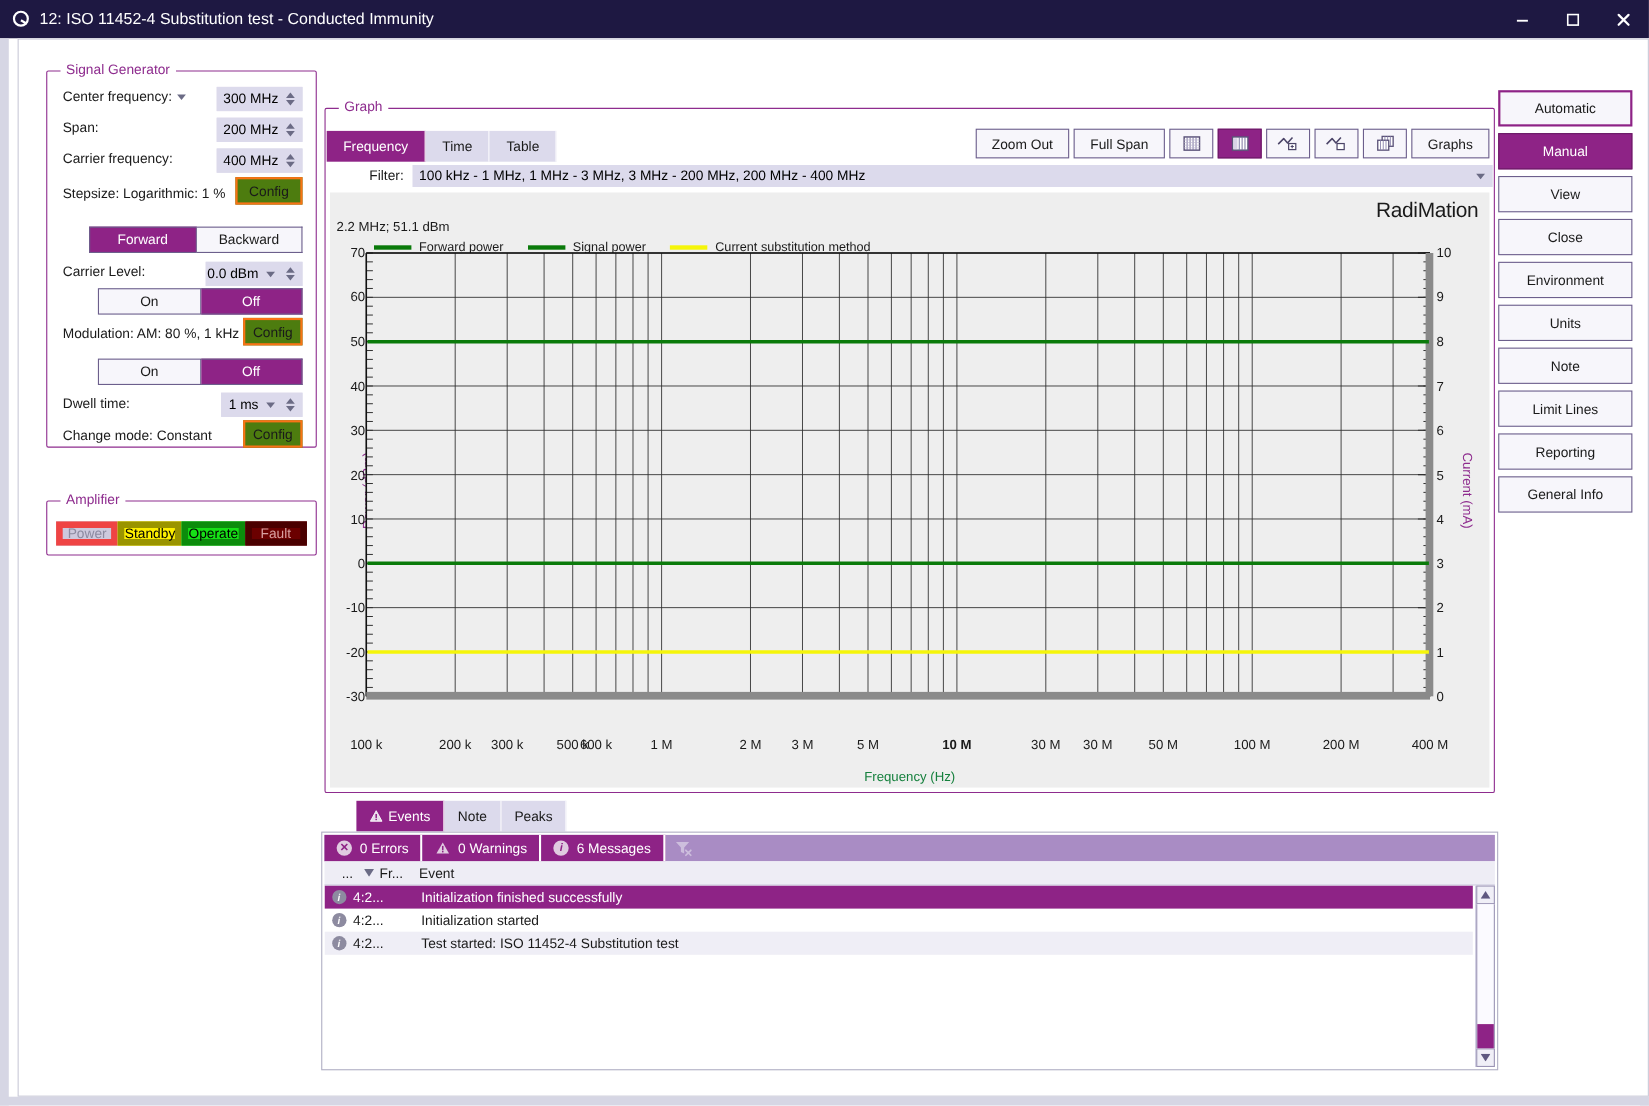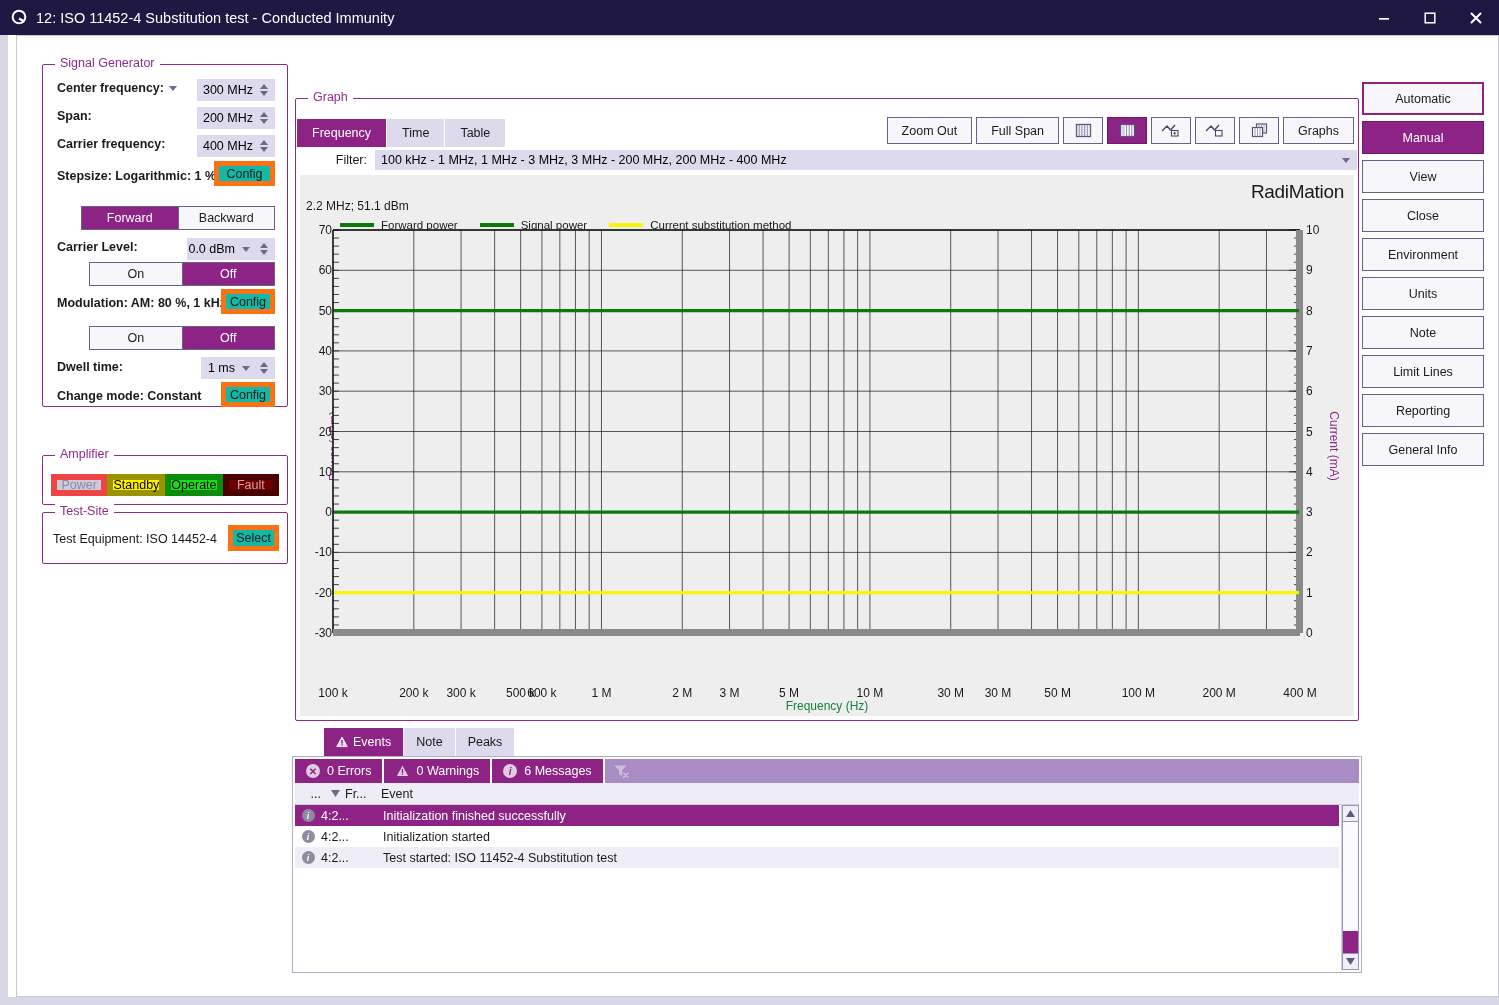--- a/index.html
+++ b/index.html
@@ -59,7 +59,7 @@
 
   
   #signal-generator { left:25px; top:28px; width:246px; height:343px; }
-  .sg-row { position:absolute; display:flex; align-items:center;font-weight:bold; }
+  .sg-row { position:absolute; display:flex; align-items:center; }
   .lbl { font-size:12.5px; color:#1a1a1a; white-space:nowrap; }
 
   .numfield {

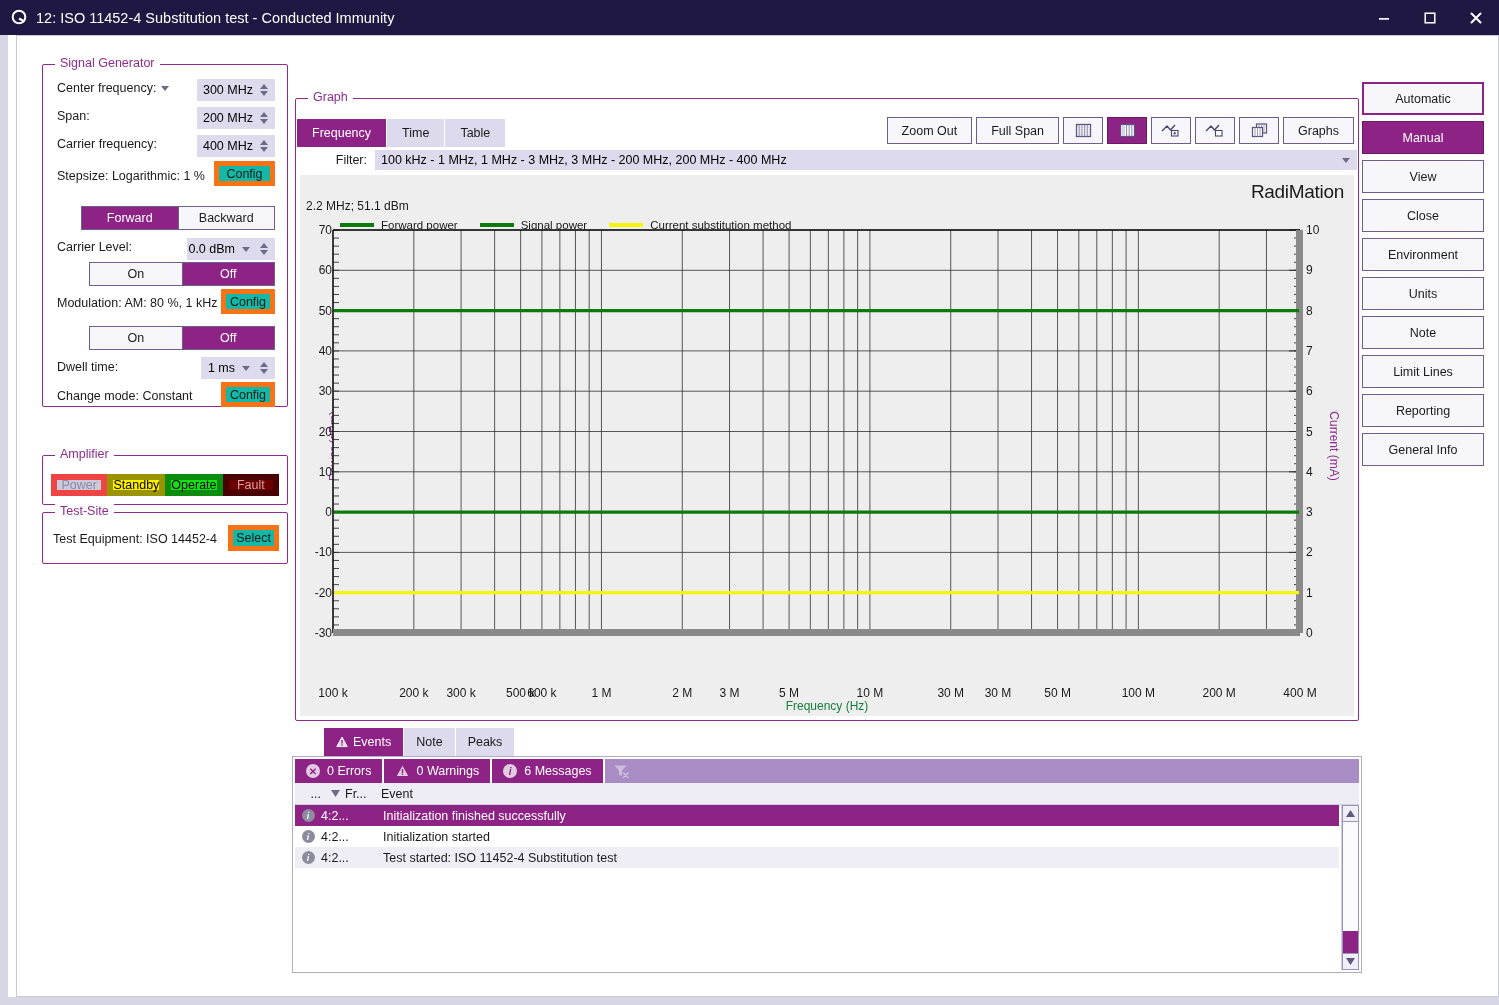--- a/index.html
+++ b/index.html
@@ -83,7 +83,7 @@
   }
 
   .btn {
-    background:#14b8a6; border:5px solid #f97316;
+    background:#4d7c0f; border:2px solid #f97316;
     font-size:12.5px; color:#1a1a1a;
     display:flex; align-items:center; justify-content:center;
     cursor:pointer;

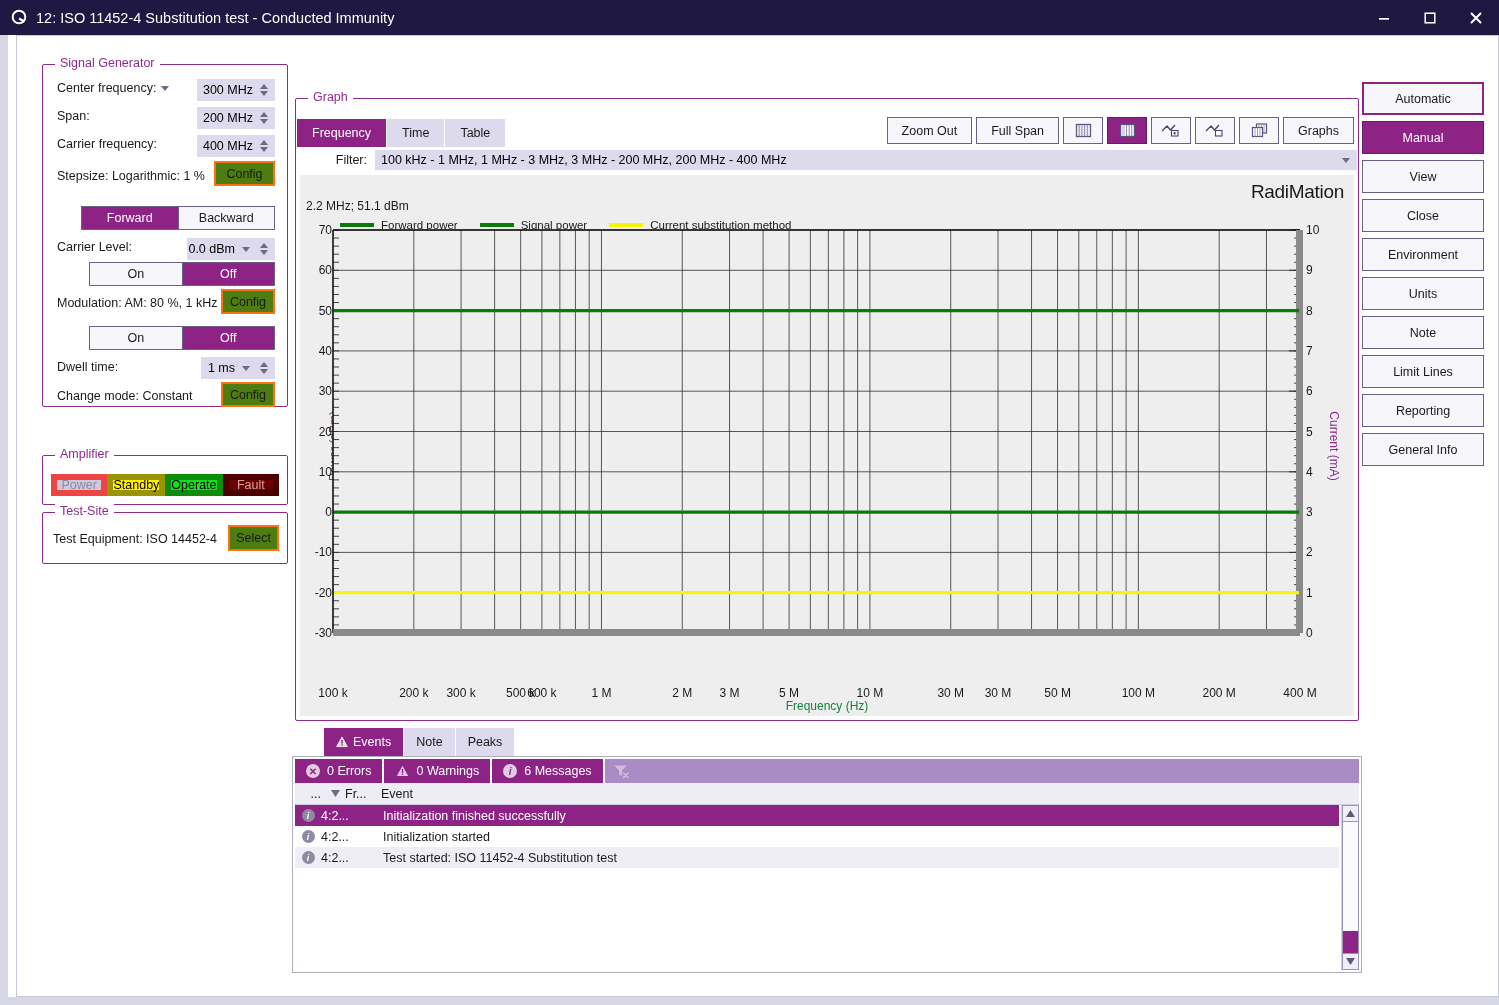--- a/index.html
+++ b/index.html
@@ -382,11 +382,6 @@
     </div>
   </div>
 
-  <div class="groupbox" id="test-site">
-    <div class="gb-title">Test-Site</div>
-    <div class="lbl" style="position:absolute; left:10px; top:19px;">Test Equipment: ISO 14452-4</div>
-    <div class="btn" style="position:absolute; left:185px; top:12px; width:51px; height:26px;">Select</div>
-  </div>
 
   <div class="groupbox" id="graph-group">
     <div class="gb-title">Graph</div>

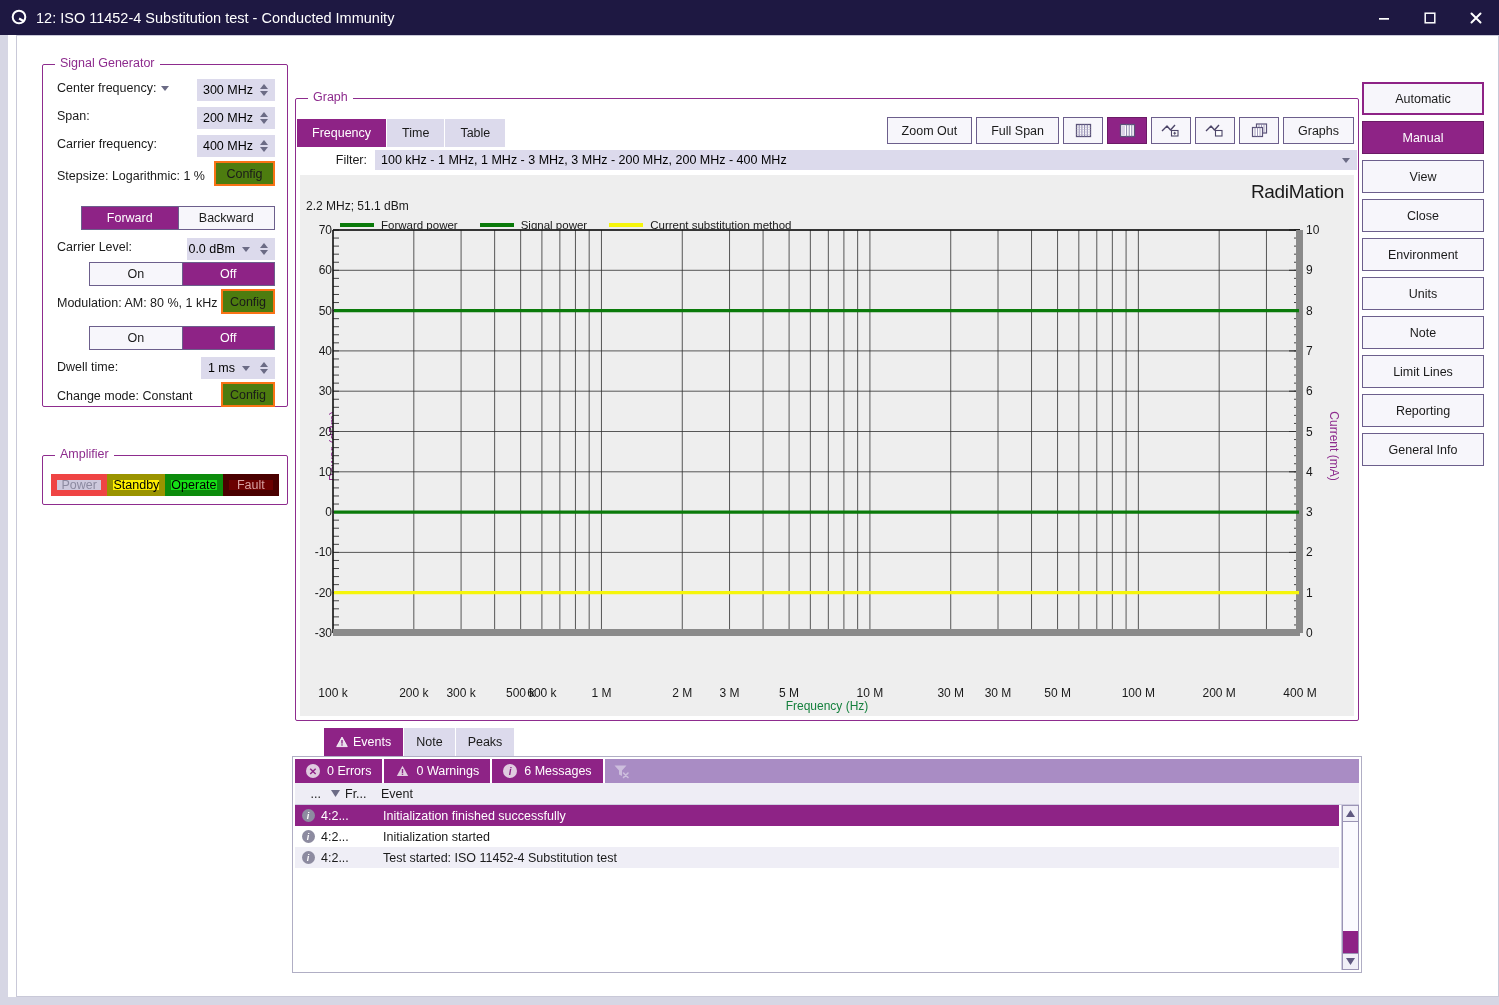--- a/index.html
+++ b/index.html
@@ -173,7 +173,7 @@
   }
   .ytick { position:absolute; right:0; transform:translateY(-50%); font-size:12px; color:#1a1a1a; }
   .ytick-r { position:absolute; left:0; transform:translateY(-50%); font-size:12px; color:#1a1a1a; }
-  .xtick { position:absolute; top:16px; transform:translateX(-50%); font-size:12px; color:#1a1a1a; white-space:nowrap; }
+  .xtick { position:absolute; top:0; transform:translateX(-50%); font-size:12px; color:#1a1a1a; white-space:nowrap; }
 
   
   #bottom-panel { position:absolute; left:275px; top:692px; width:1070px; height:245px; }

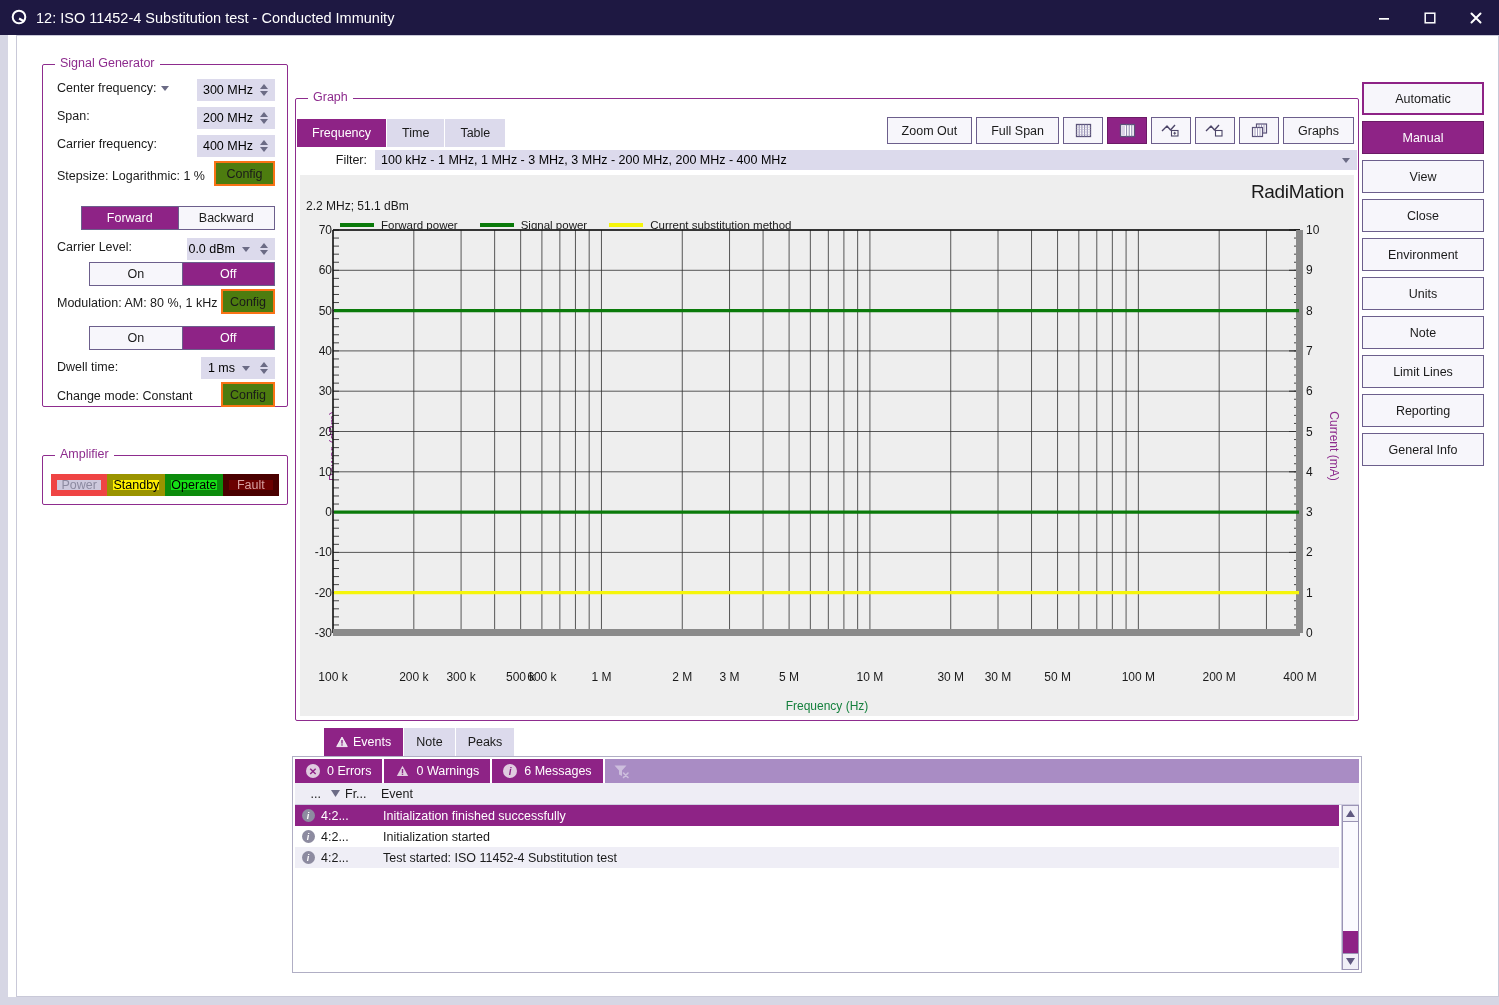--- a/index.html
+++ b/index.html
@@ -500,7 +500,7 @@
             <div class="xtick" style="left: 382.271px;">2 M</div>
             <div class="xtick" style="left: 429.544px;">3 M</div>
             <div class="xtick" style="left: 489.101px;">5 M</div>
-            <div class="xtick" style="left: 569.915px;">10 M</div>
+            <div class="xtick" style="left: 569.915px; font-weight: bold;">10 M</div>
             <div class="xtick" style="left: 650.729px;">30 M</div>
             <div class="xtick" style="left: 698.002px;">30 M</div>
             <div class="xtick" style="left: 757.559px;">50 M</div>

